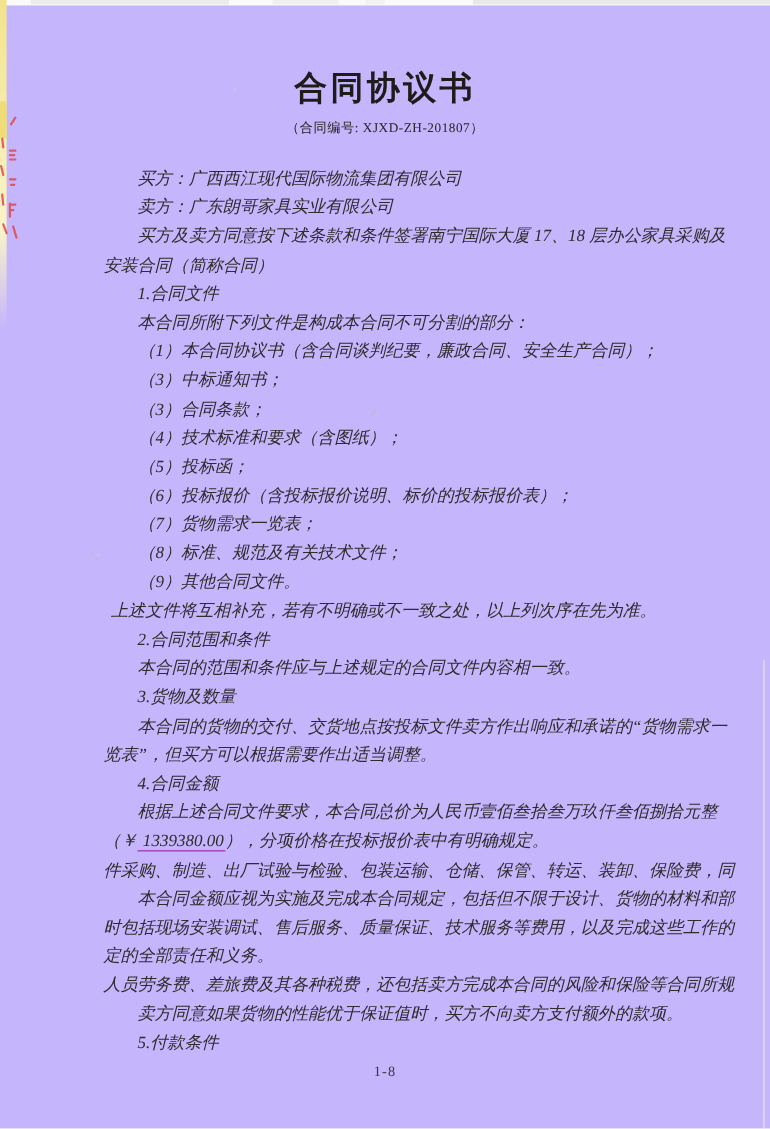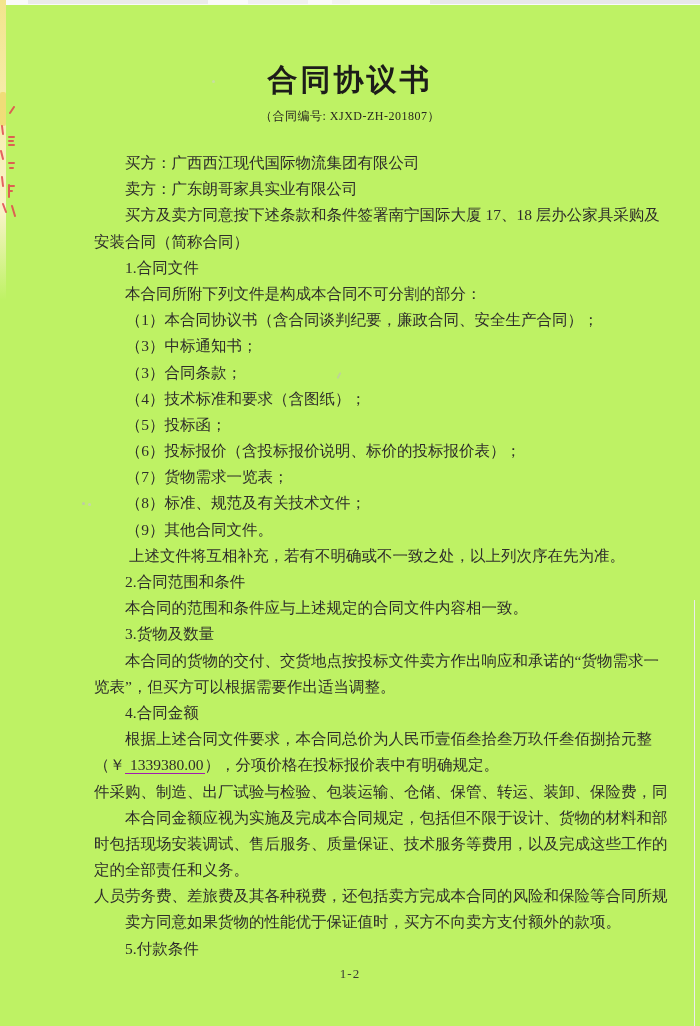--- a/index.html
+++ b/index.html
@@ -5,7 +5,7 @@
   html,body{margin:0;padding:0;background:#ffffff;}
   .page{
     position:relative;width:700px;height:1026px;margin:0 auto;
-    background:#bef264;overflow:hidden;
+    background:#c4b5fd;overflow:hidden;
     font-family:"Liberation Serif","DejaVu Serif",serif;
     color:#2e2d2b;
   }

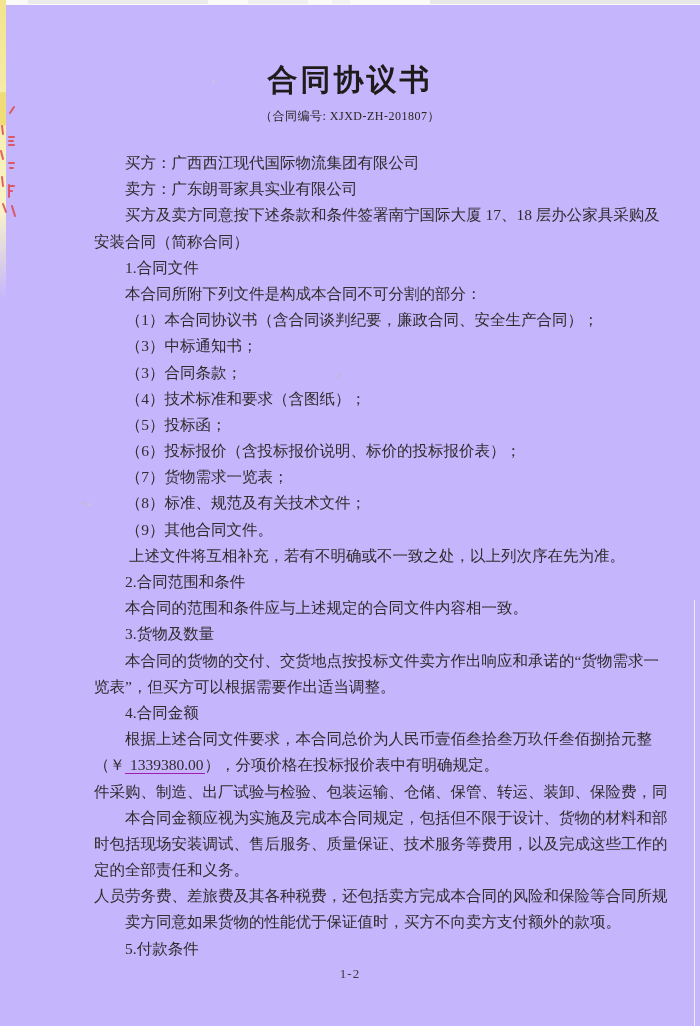--- a/index.html
+++ b/index.html
@@ -40,7 +40,7 @@
     position:absolute;left:94px;top:150px;width:580px;
     font-size:15.5px;color:#2e2d2b;
   }
-  .line{height:26.2px;line-height:26.2px;white-space:nowrap;position:relative;}
+  .line{height:26.2px;line-height:26.2px;white-space:nowrap;position:relative;font-style:italic;}
   .p{text-indent:2em;}
   .item{text-indent:2.05em;}
   .half{text-indent:.45em;margin-left:28px;}

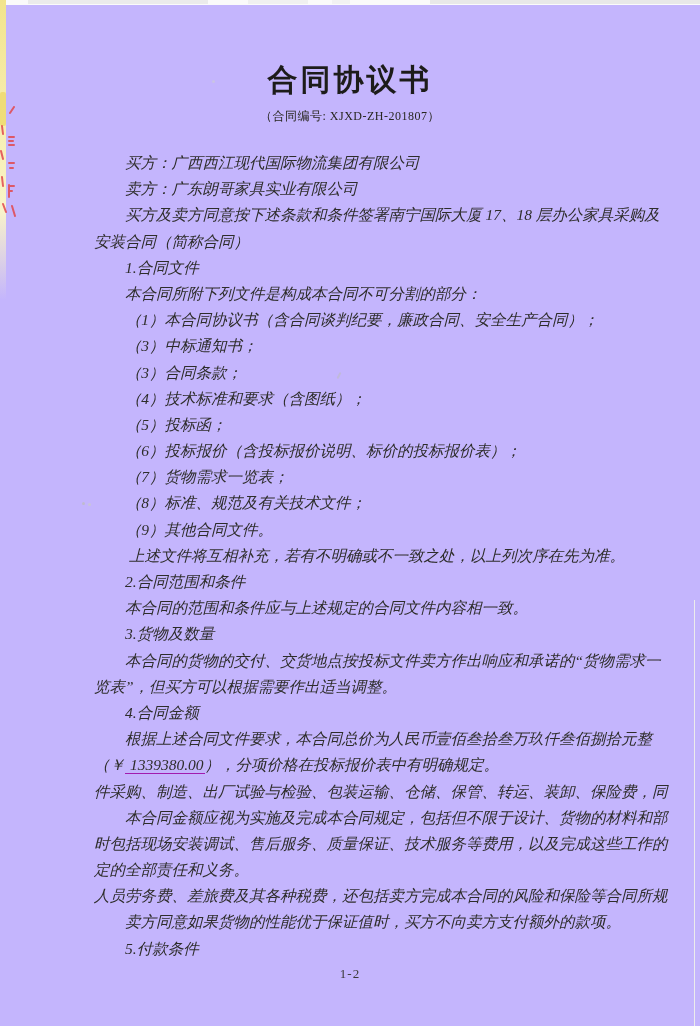--- a/index.html
+++ b/index.html
@@ -43,7 +43,7 @@
   .line{height:26.2px;line-height:26.2px;white-space:nowrap;position:relative;font-style:italic;}
   .p{text-indent:2em;}
   .item{text-indent:2.05em;}
-  .half{text-indent:.45em;margin-left:28px;}
+  .half{text-indent:.45em;}
   .flush{text-indent:0;}
   .uline{border-bottom:1px solid #a21caf;padding:0 1px;}
   .artifact-dots{

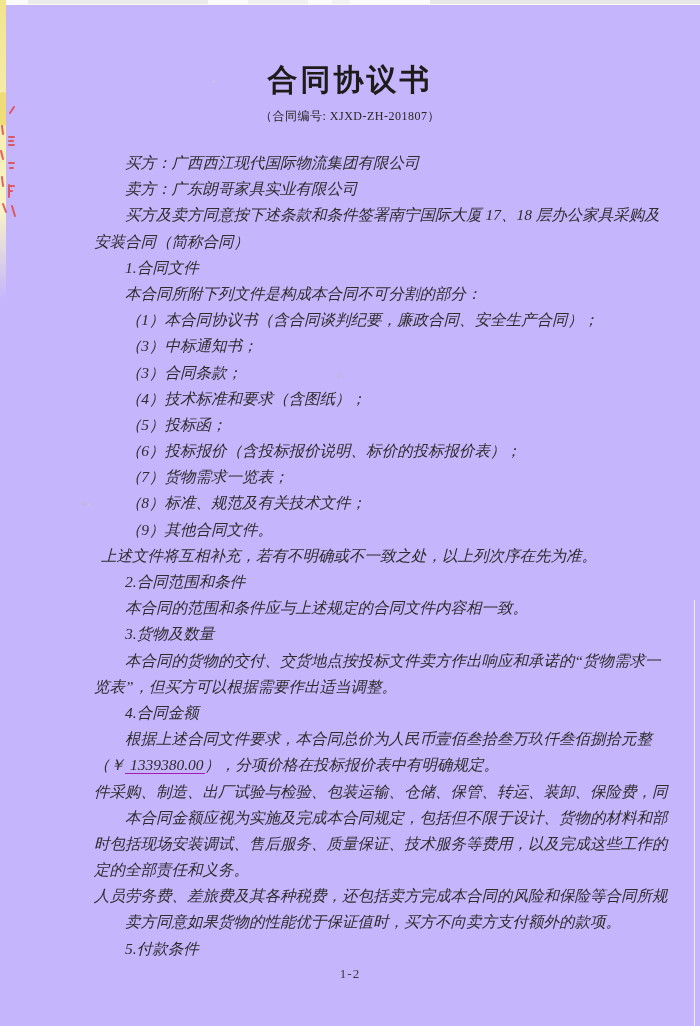--- a/index.html
+++ b/index.html
@@ -128,7 +128,7 @@
     <div class="line p">5.付款条件</div>
   </div>
 
-  <div class="page-number">1-2</div>
+  <div class="page-number">1-8</div>
 </div>
 
 </body></html>

